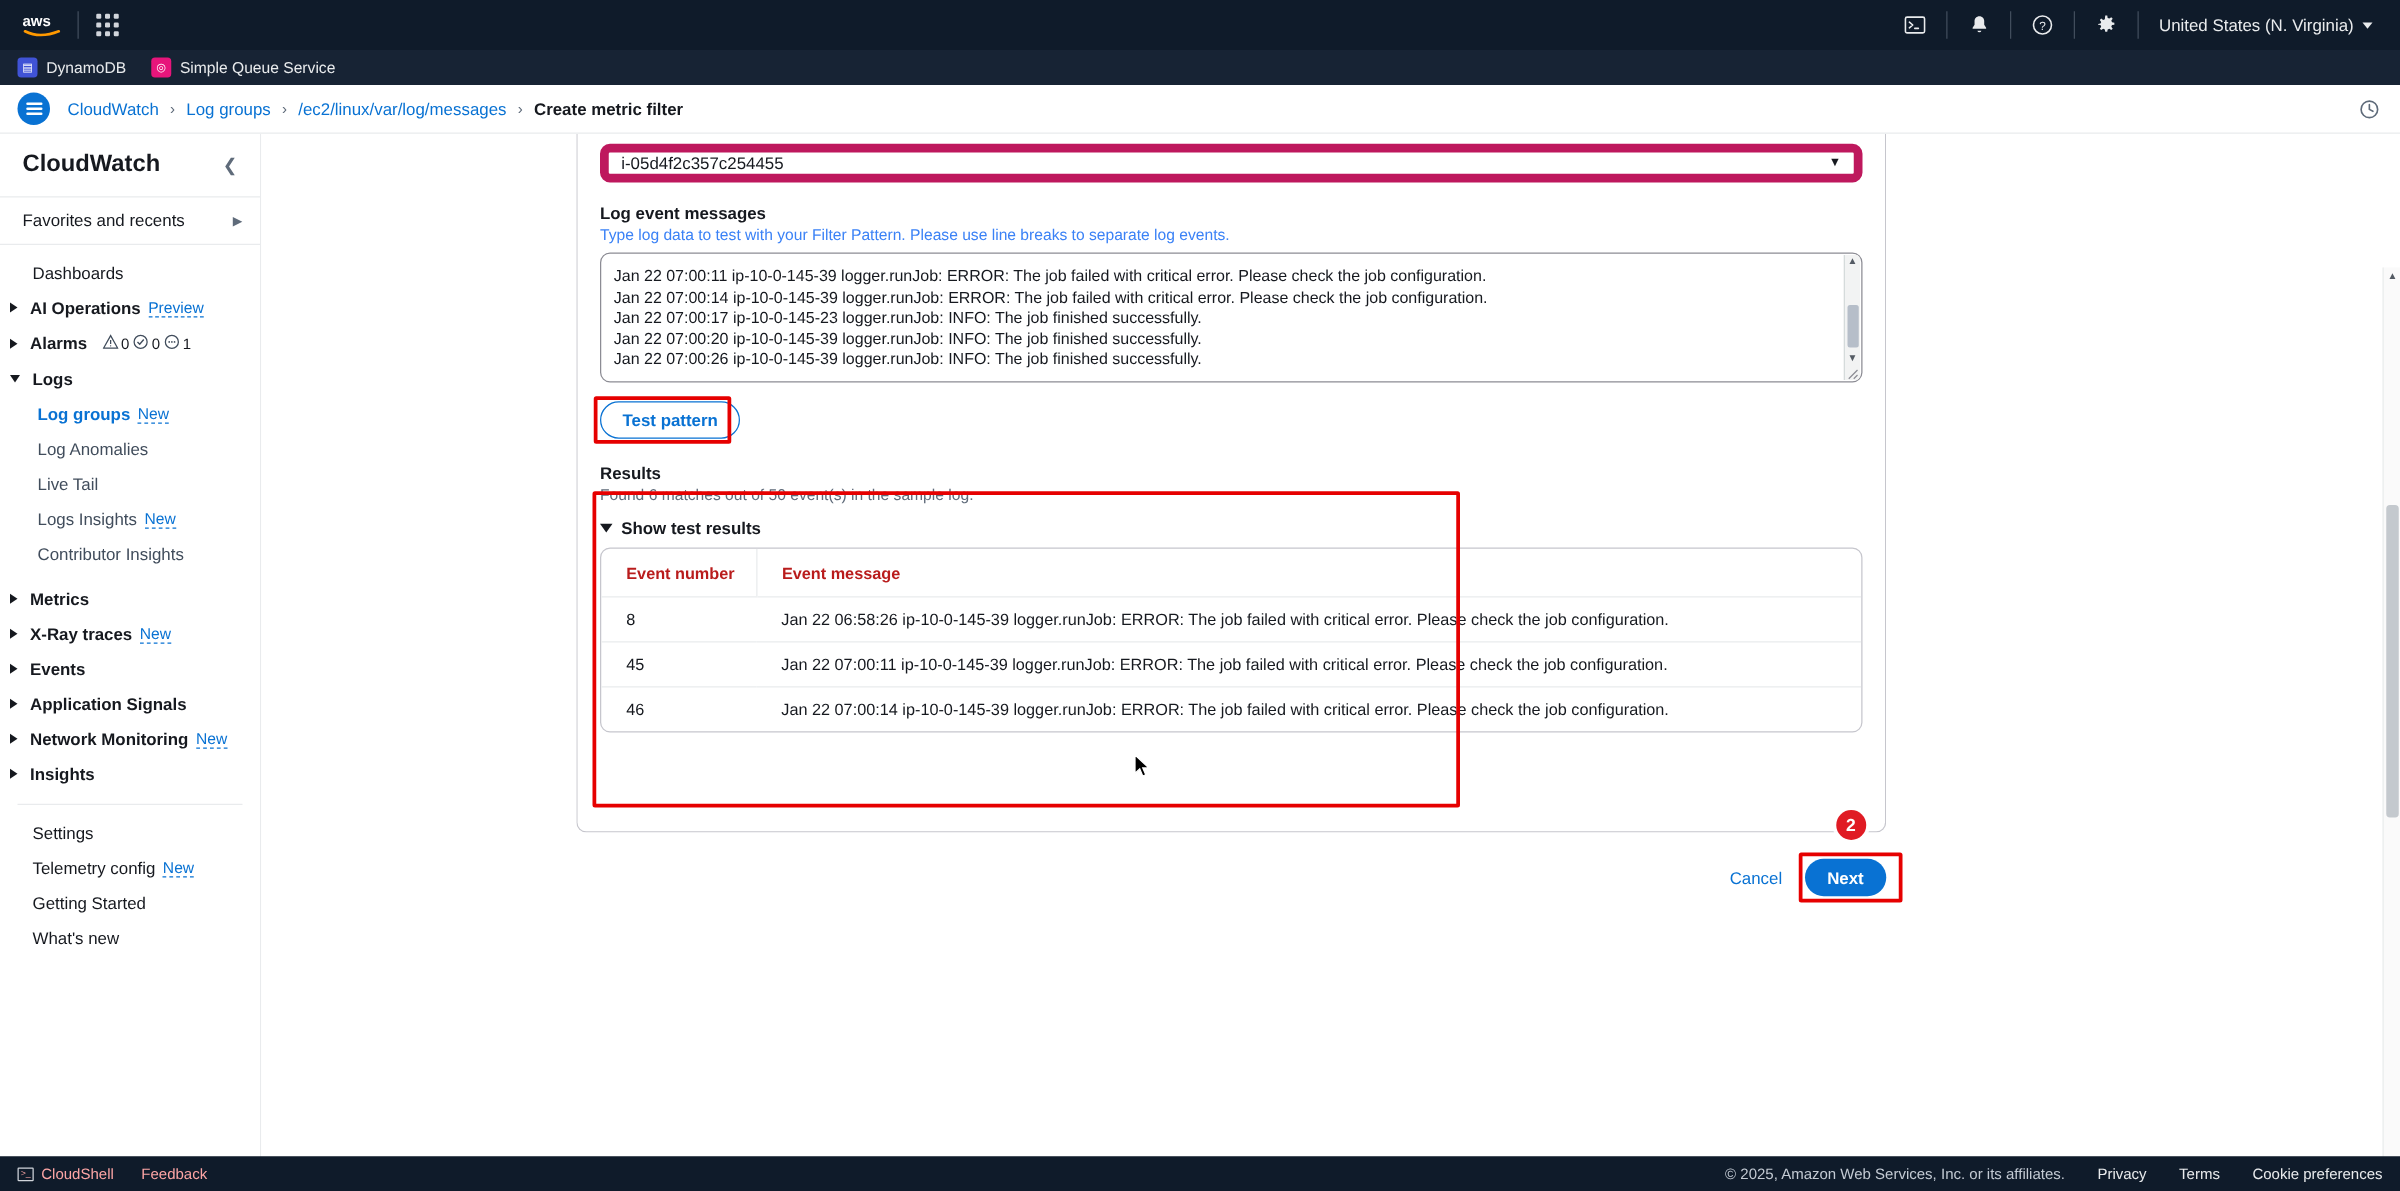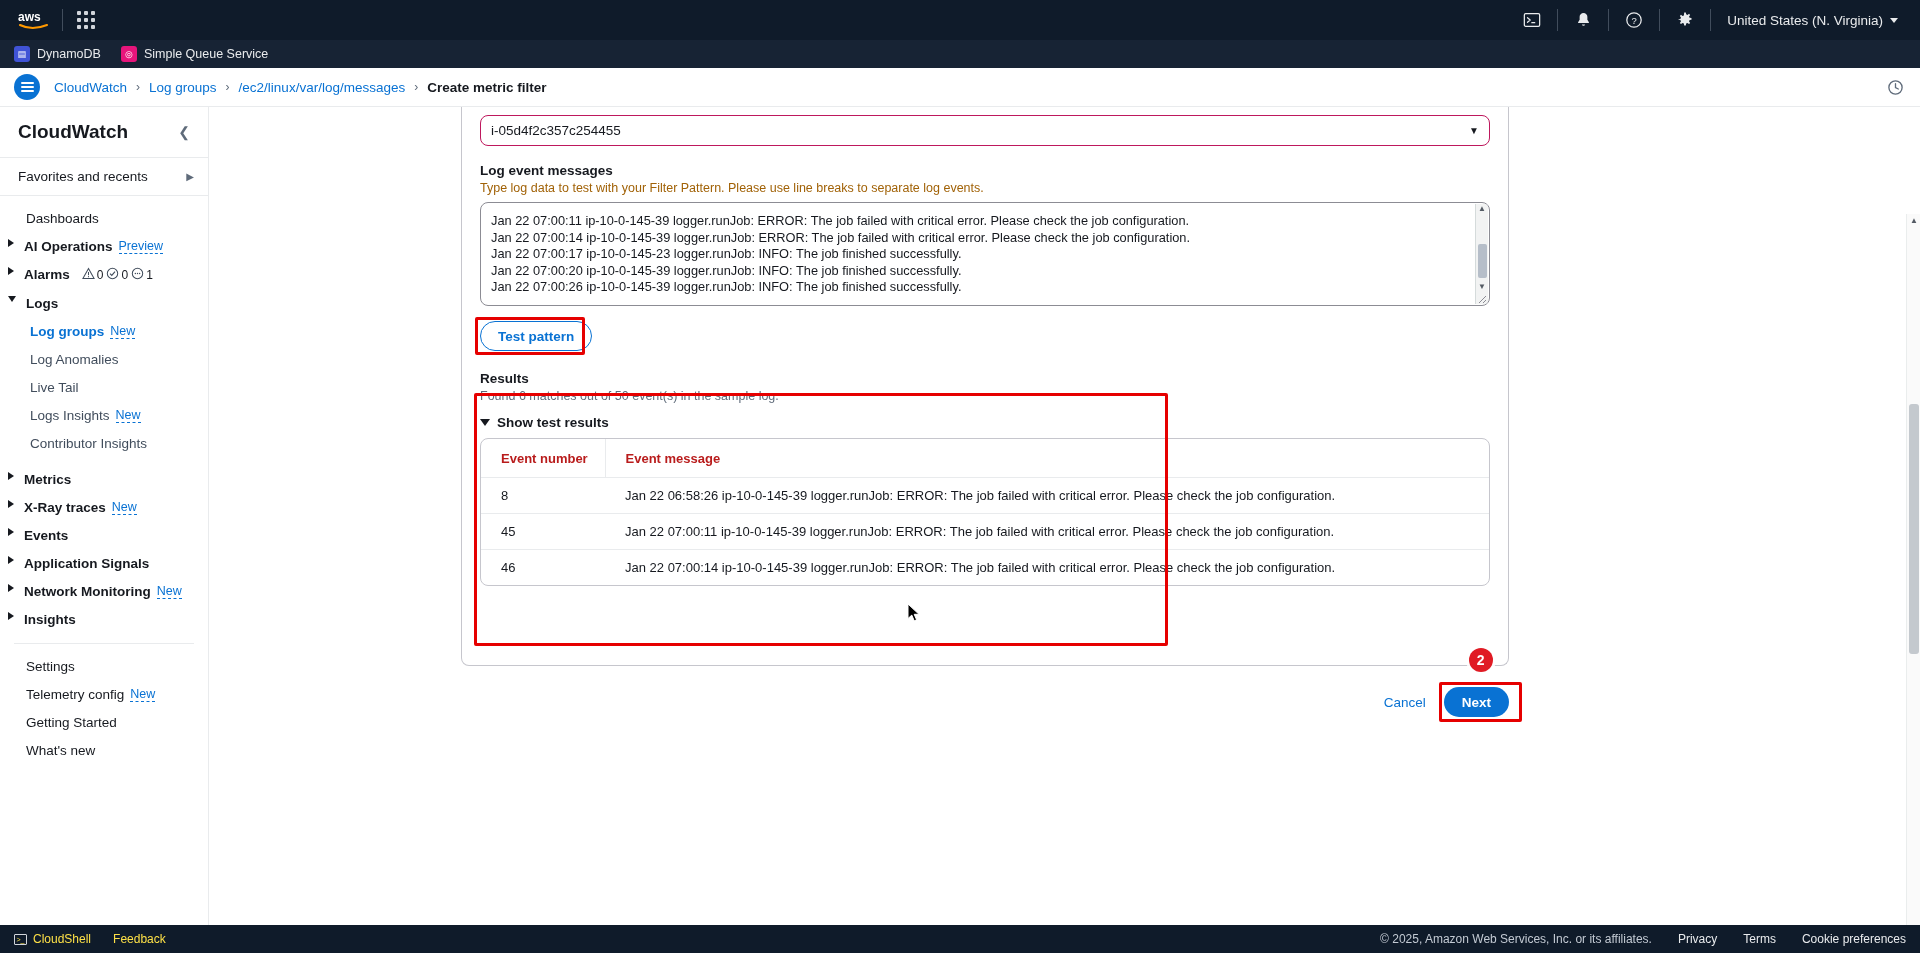--- a/index.html
+++ b/index.html
@@ -127,7 +127,7 @@
   .inner { padding: 0 18px; }
 
   .select-box {
-    margin: 8px 18px 0 18px; height: 31px; border: 1px solid #be185d;
+    margin: 8px 18px 0 18px; height: 31px; border: 7px solid #be185d;
     border-radius: 8px; display: flex; align-items: center; padding: 0 10px;
     font-size: 13.5px; color: #16191f; justify-content: space-between; cursor: pointer;
     background: #fff;

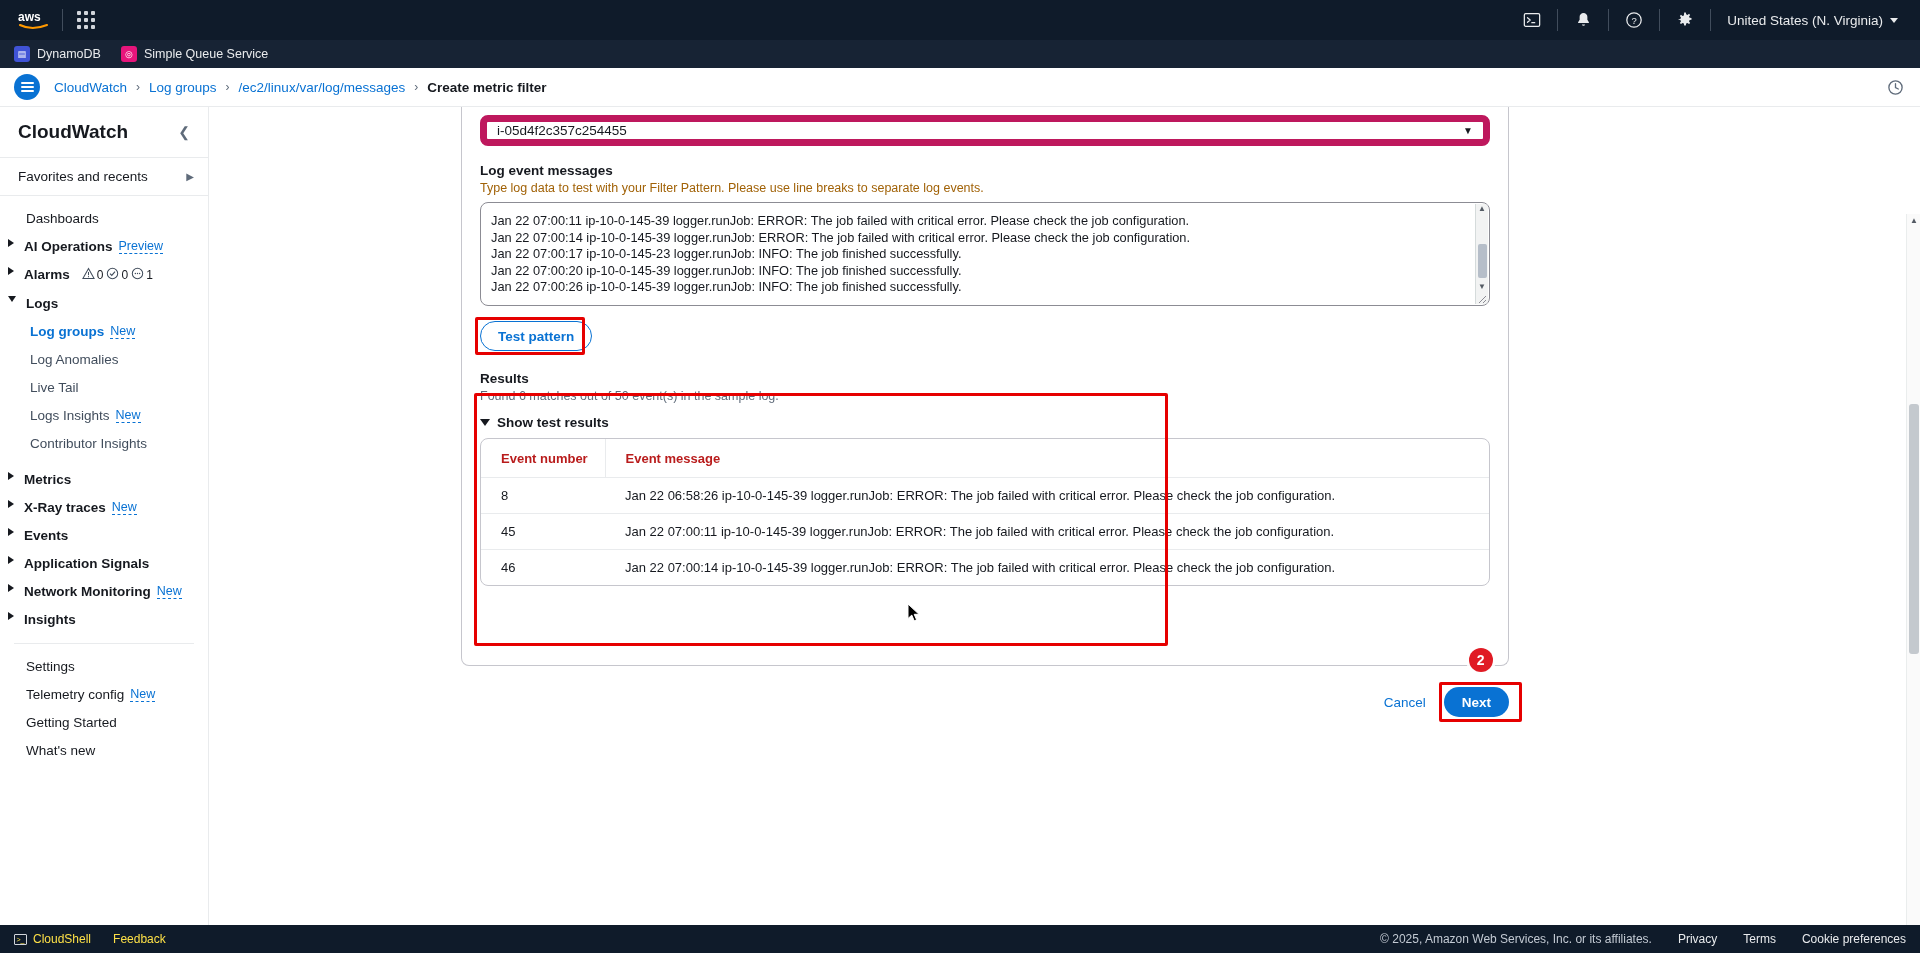--- a/index.html
+++ b/index.html
@@ -135,7 +135,7 @@
   .select-box .dd { color: #16191f; font-size: 10px; }
 
   .field-label { font-size: 13.5px; font-weight: bold; color: #16191f; margin-top: 17px; }
-  .field-desc { font-size: 12.5px; color: #a16207; margin-top: 3px; }
+  .field-desc { font-size: 12.5px; color: #3b82f6; margin-top: 3px; }
 
   .textarea-wrap {
     margin-top: 7px; border: 1px solid #8c8c94; border-radius: 8px;

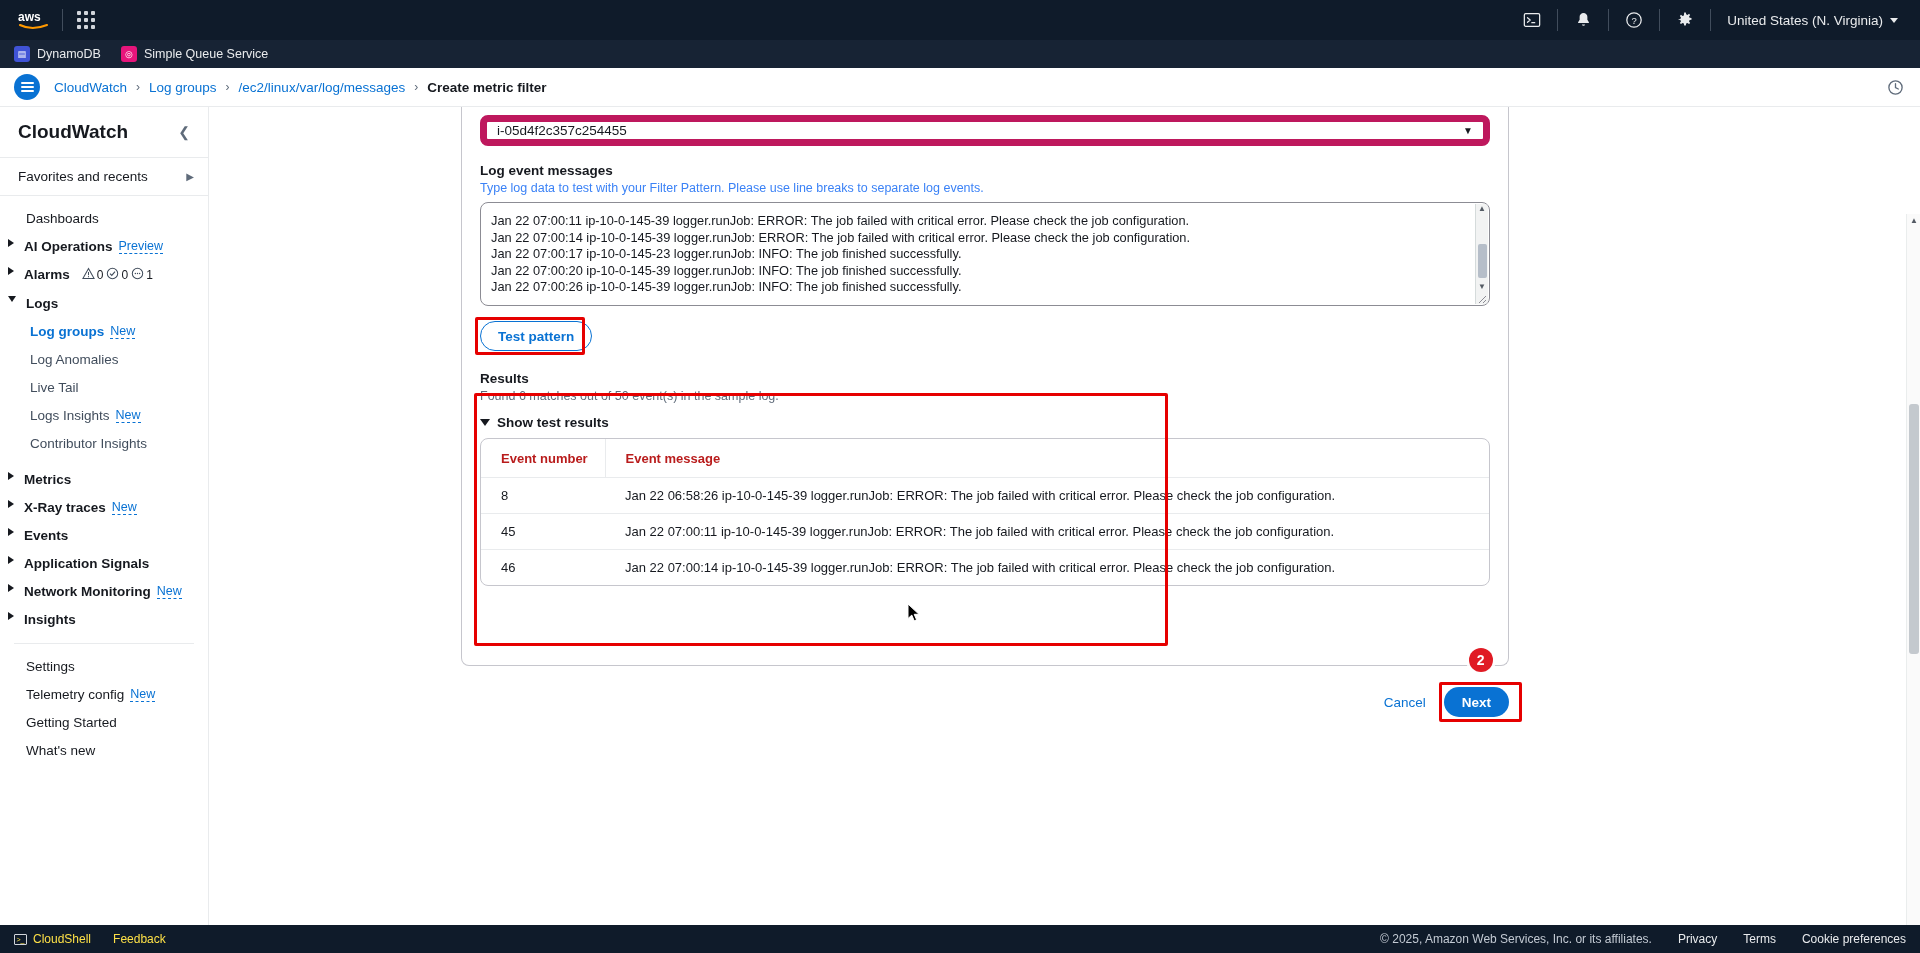--- a/index.html
+++ b/index.html
@@ -96,7 +96,7 @@
   .sb-fav .arrow { color: #5f6b7a; font-size: 10px; }
   .sb-list { padding: 8px 0 0 0; }
   .sb-item {
-    display: flex; align-items: flex-start; padding: 6.5px 10px 6.5px 18px;
+    display: flex; align-items: center; padding: 6.5px 10px 6.5px 18px;
     font-size: 13.5px; color: #16191f; cursor: pointer; gap: 6px;
   }
   .sb-item.group { font-weight: bold; padding-left: 8px; }

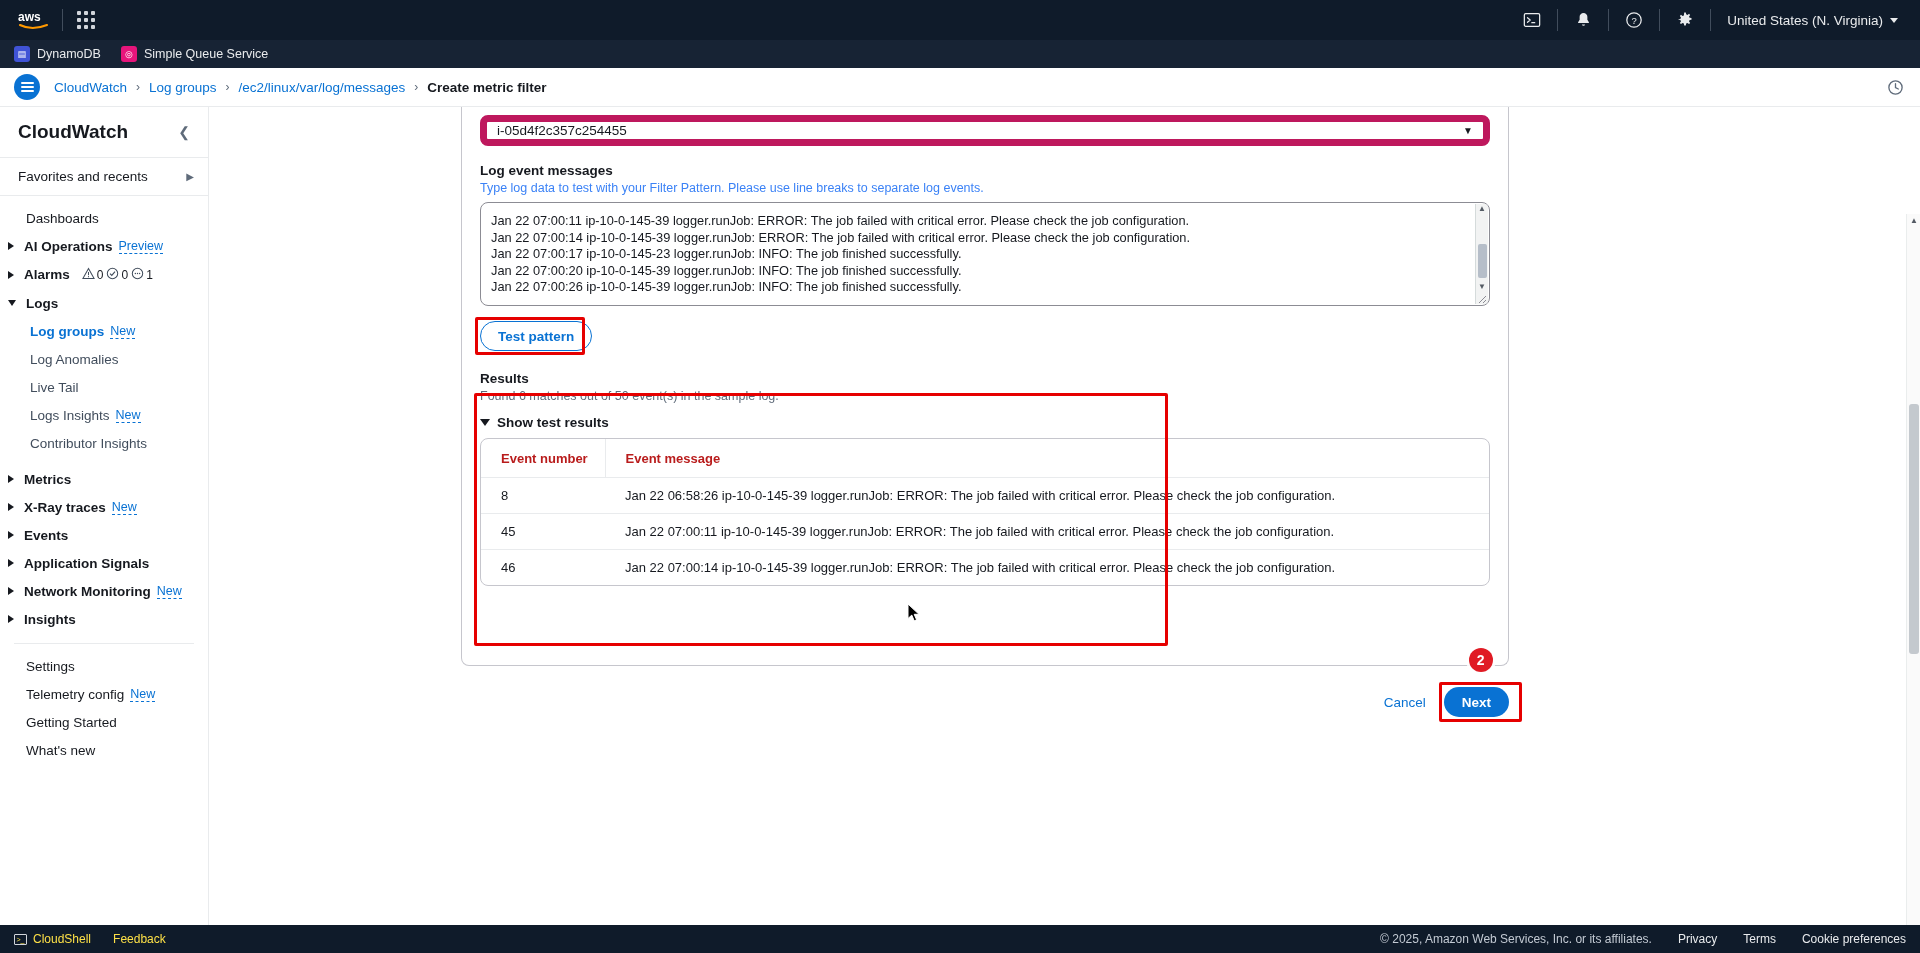--- a/index.html
+++ b/index.html
@@ -226,7 +226,7 @@
     background: #0f1b2a; display: flex; align-items: center; padding: 0 14px;
     color: #d1d5db; font-size: 12px; z-index: 50;
   }
-  .bb-item { display: flex; align-items: center; gap: 6px; cursor: pointer; margin-right: 22px; color: #fde047; }
+  .bb-item { display: flex; align-items: center; gap: 6px; cursor: pointer; margin-right: 22px; color: #fca5a5; }
   .bb-spacer { flex: 1; }
   .bb-copy { color: #c3cad3; font-size: 12px; margin-right: 26px; }
   .bb-link { color: #e9ebed; font-size: 12px; margin-right: 26px; cursor: pointer; }

